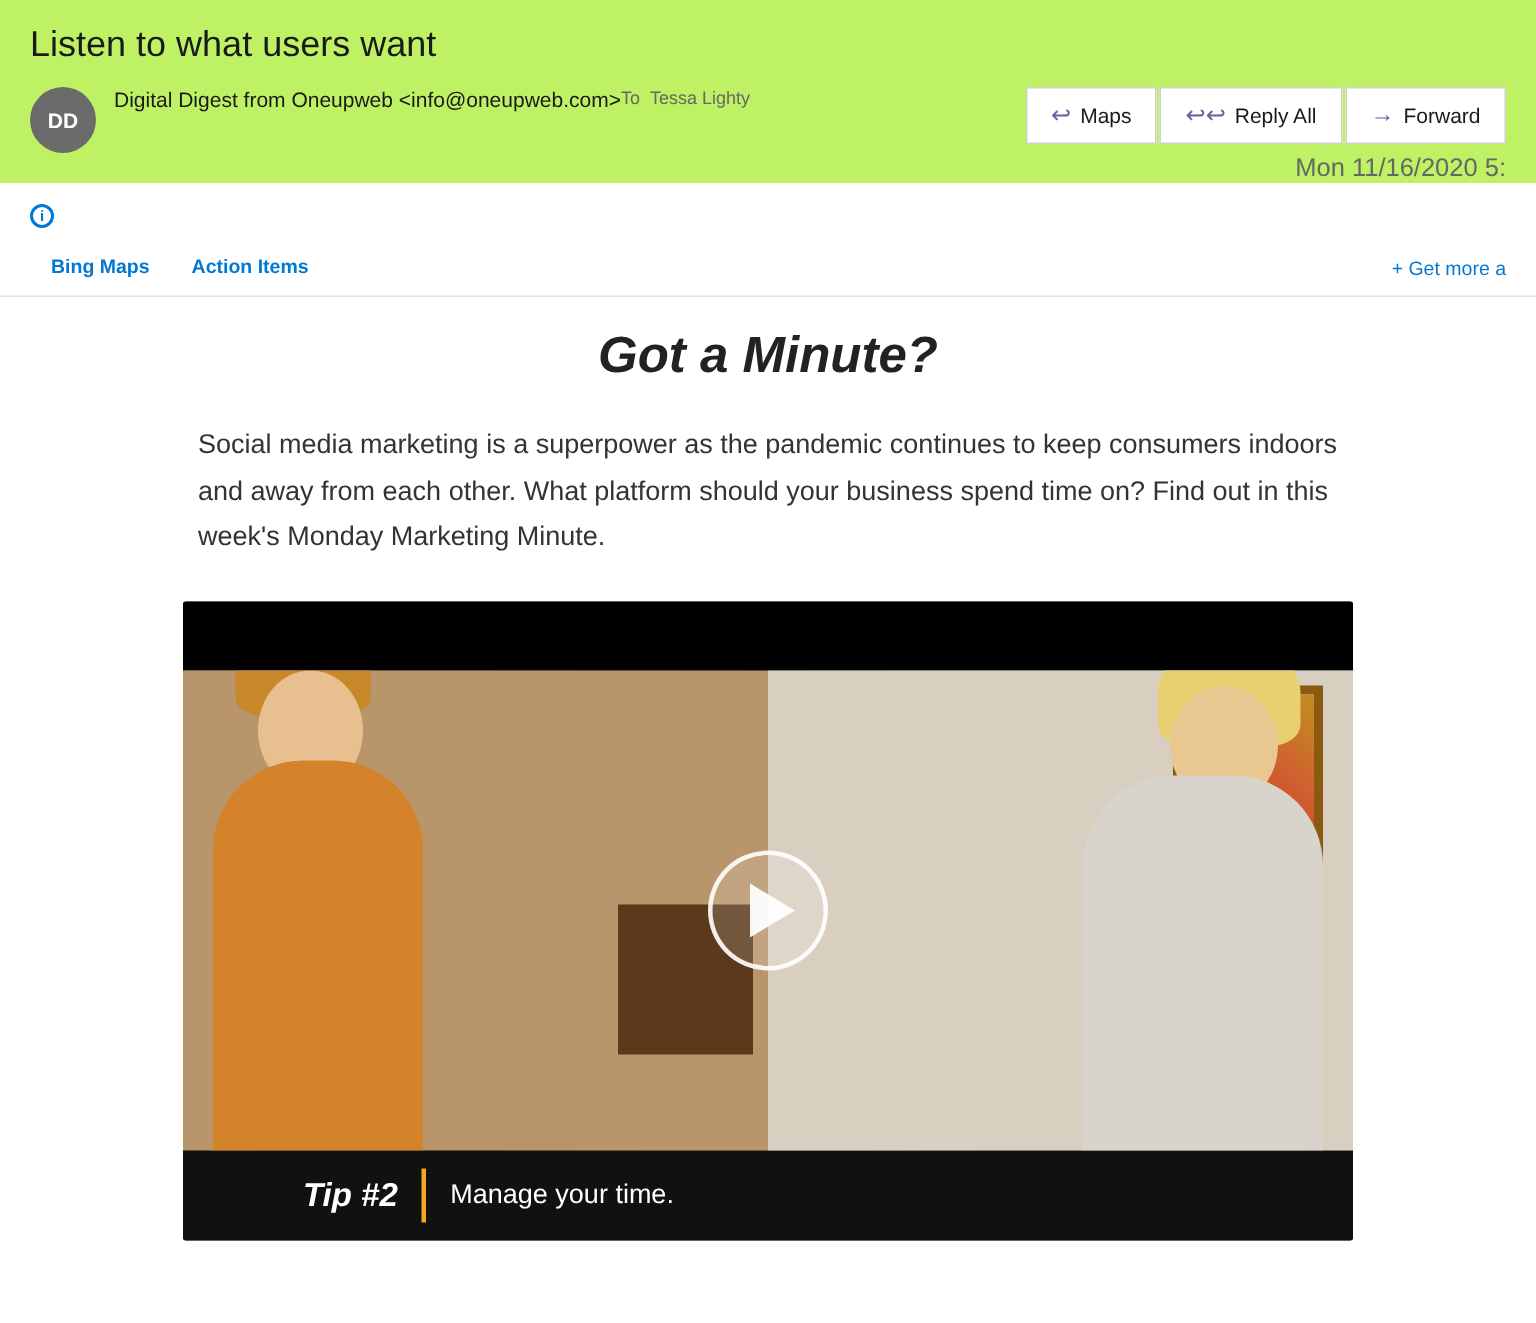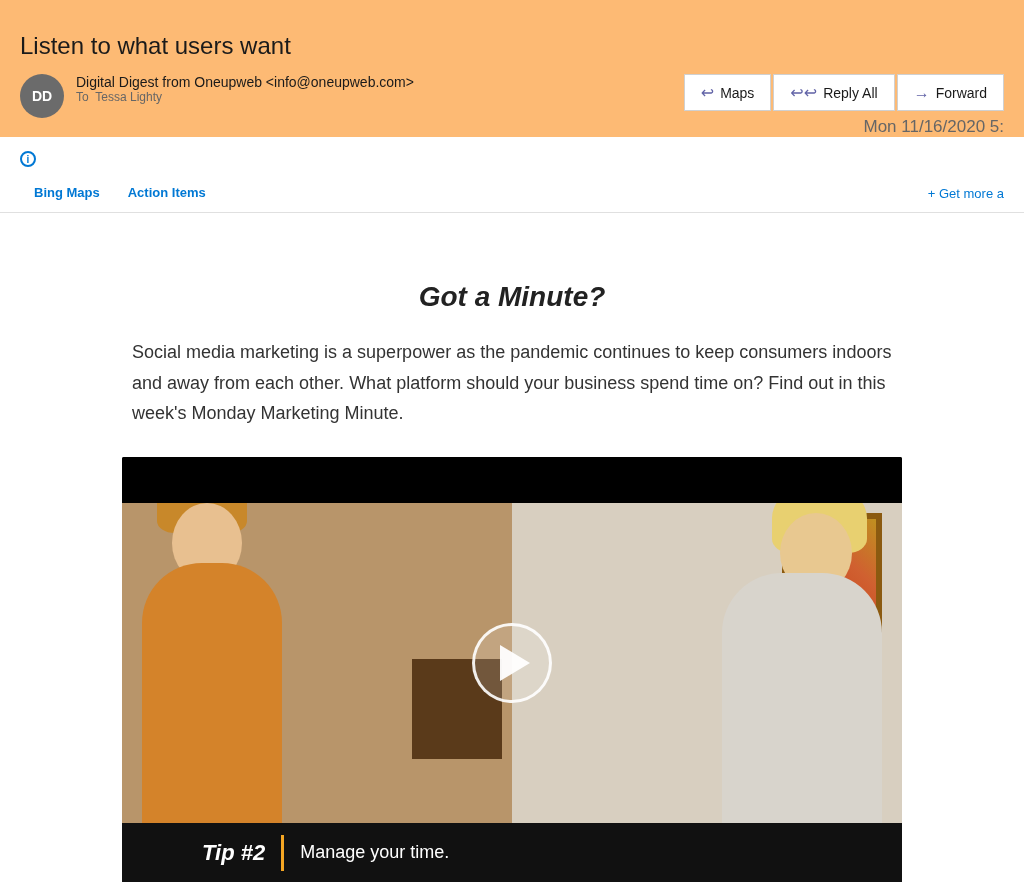--- a/index.html
+++ b/index.html
@@ -19,8 +19,8 @@
 
     
     .email-header {
-      padding: 32px 20px 0 20px;
-      background: #fdba74;
+      padding: 16px 20px 0 20px;
+      background: #bef264;
     }
 
     .email-title {

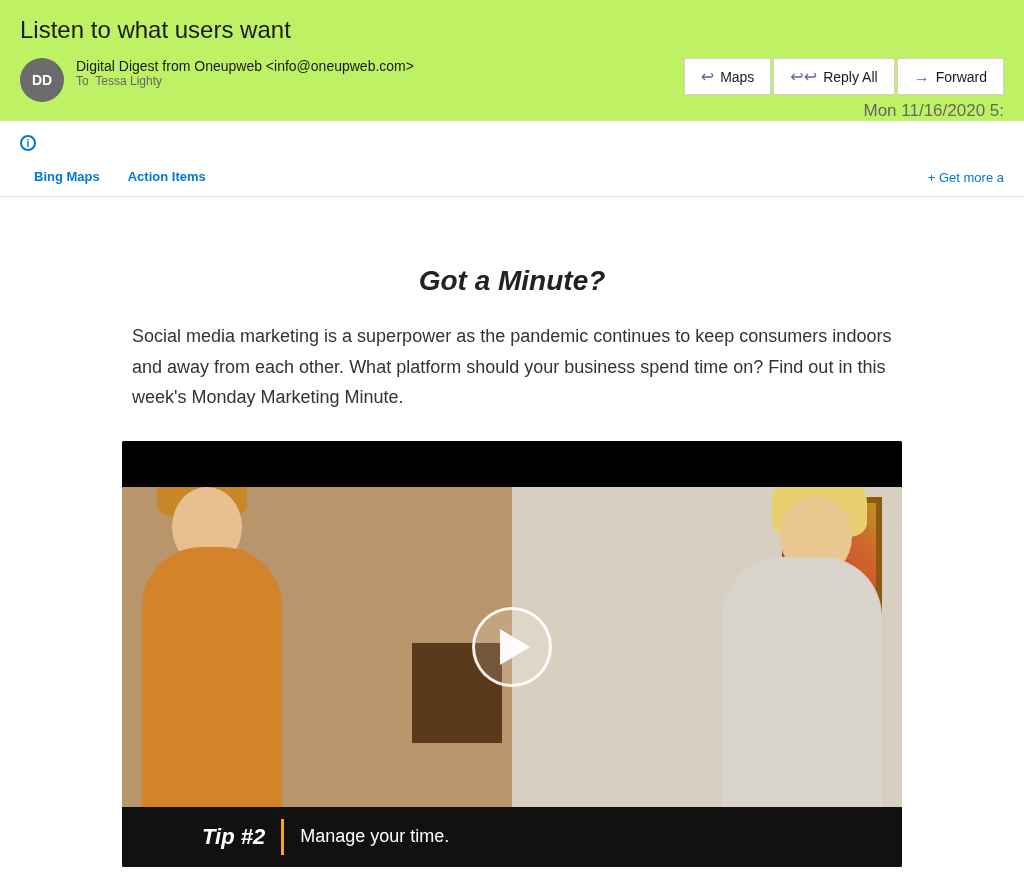--- a/index.html
+++ b/index.html
@@ -59,7 +59,7 @@
 
     .sender-info {
       display: flex;
-      flex-direction: column;
+      flex-direction: row;
     }
 
     .sender-name {

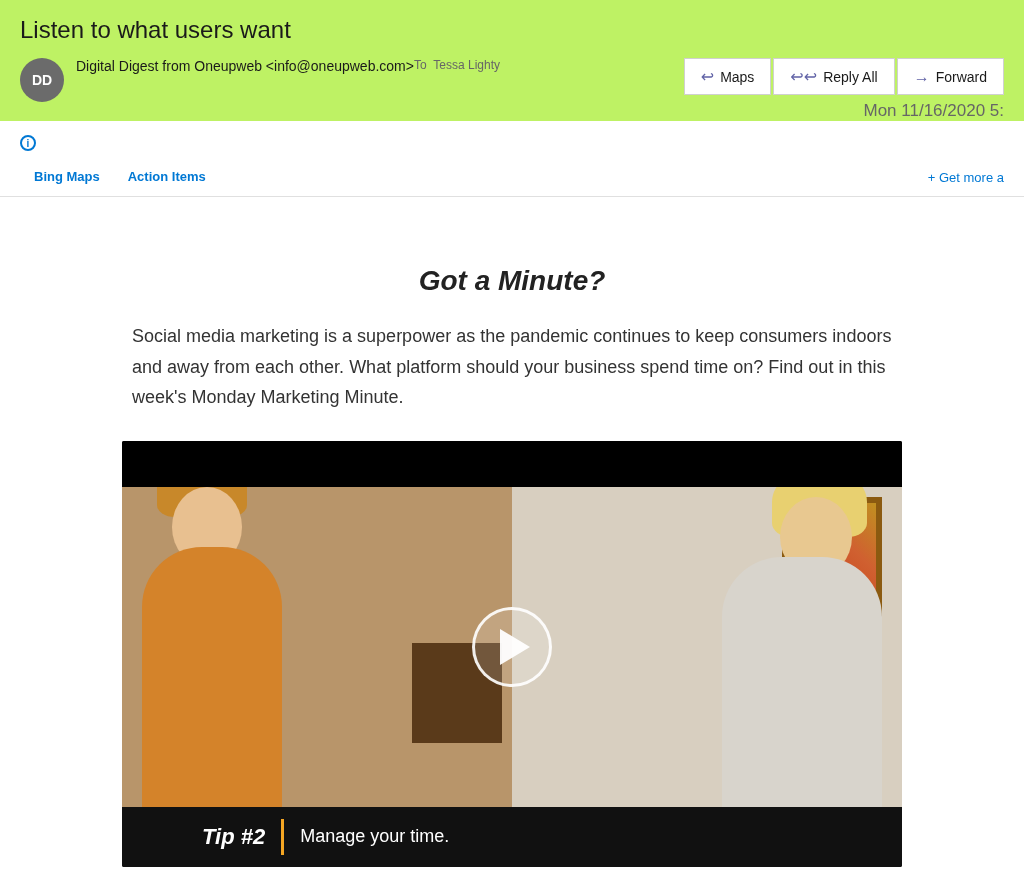--- a/index.html
+++ b/index.html
@@ -182,12 +182,11 @@
 
     .content-title {
       text-align: center;
-      font-size: 28px;
+      font-size: 34px;
       font-weight: 700;
       color: #222;
       margin-bottom: 24px;
       font-style: italic;
-      margin-top: 48px;
     }
 
     .content-description {

